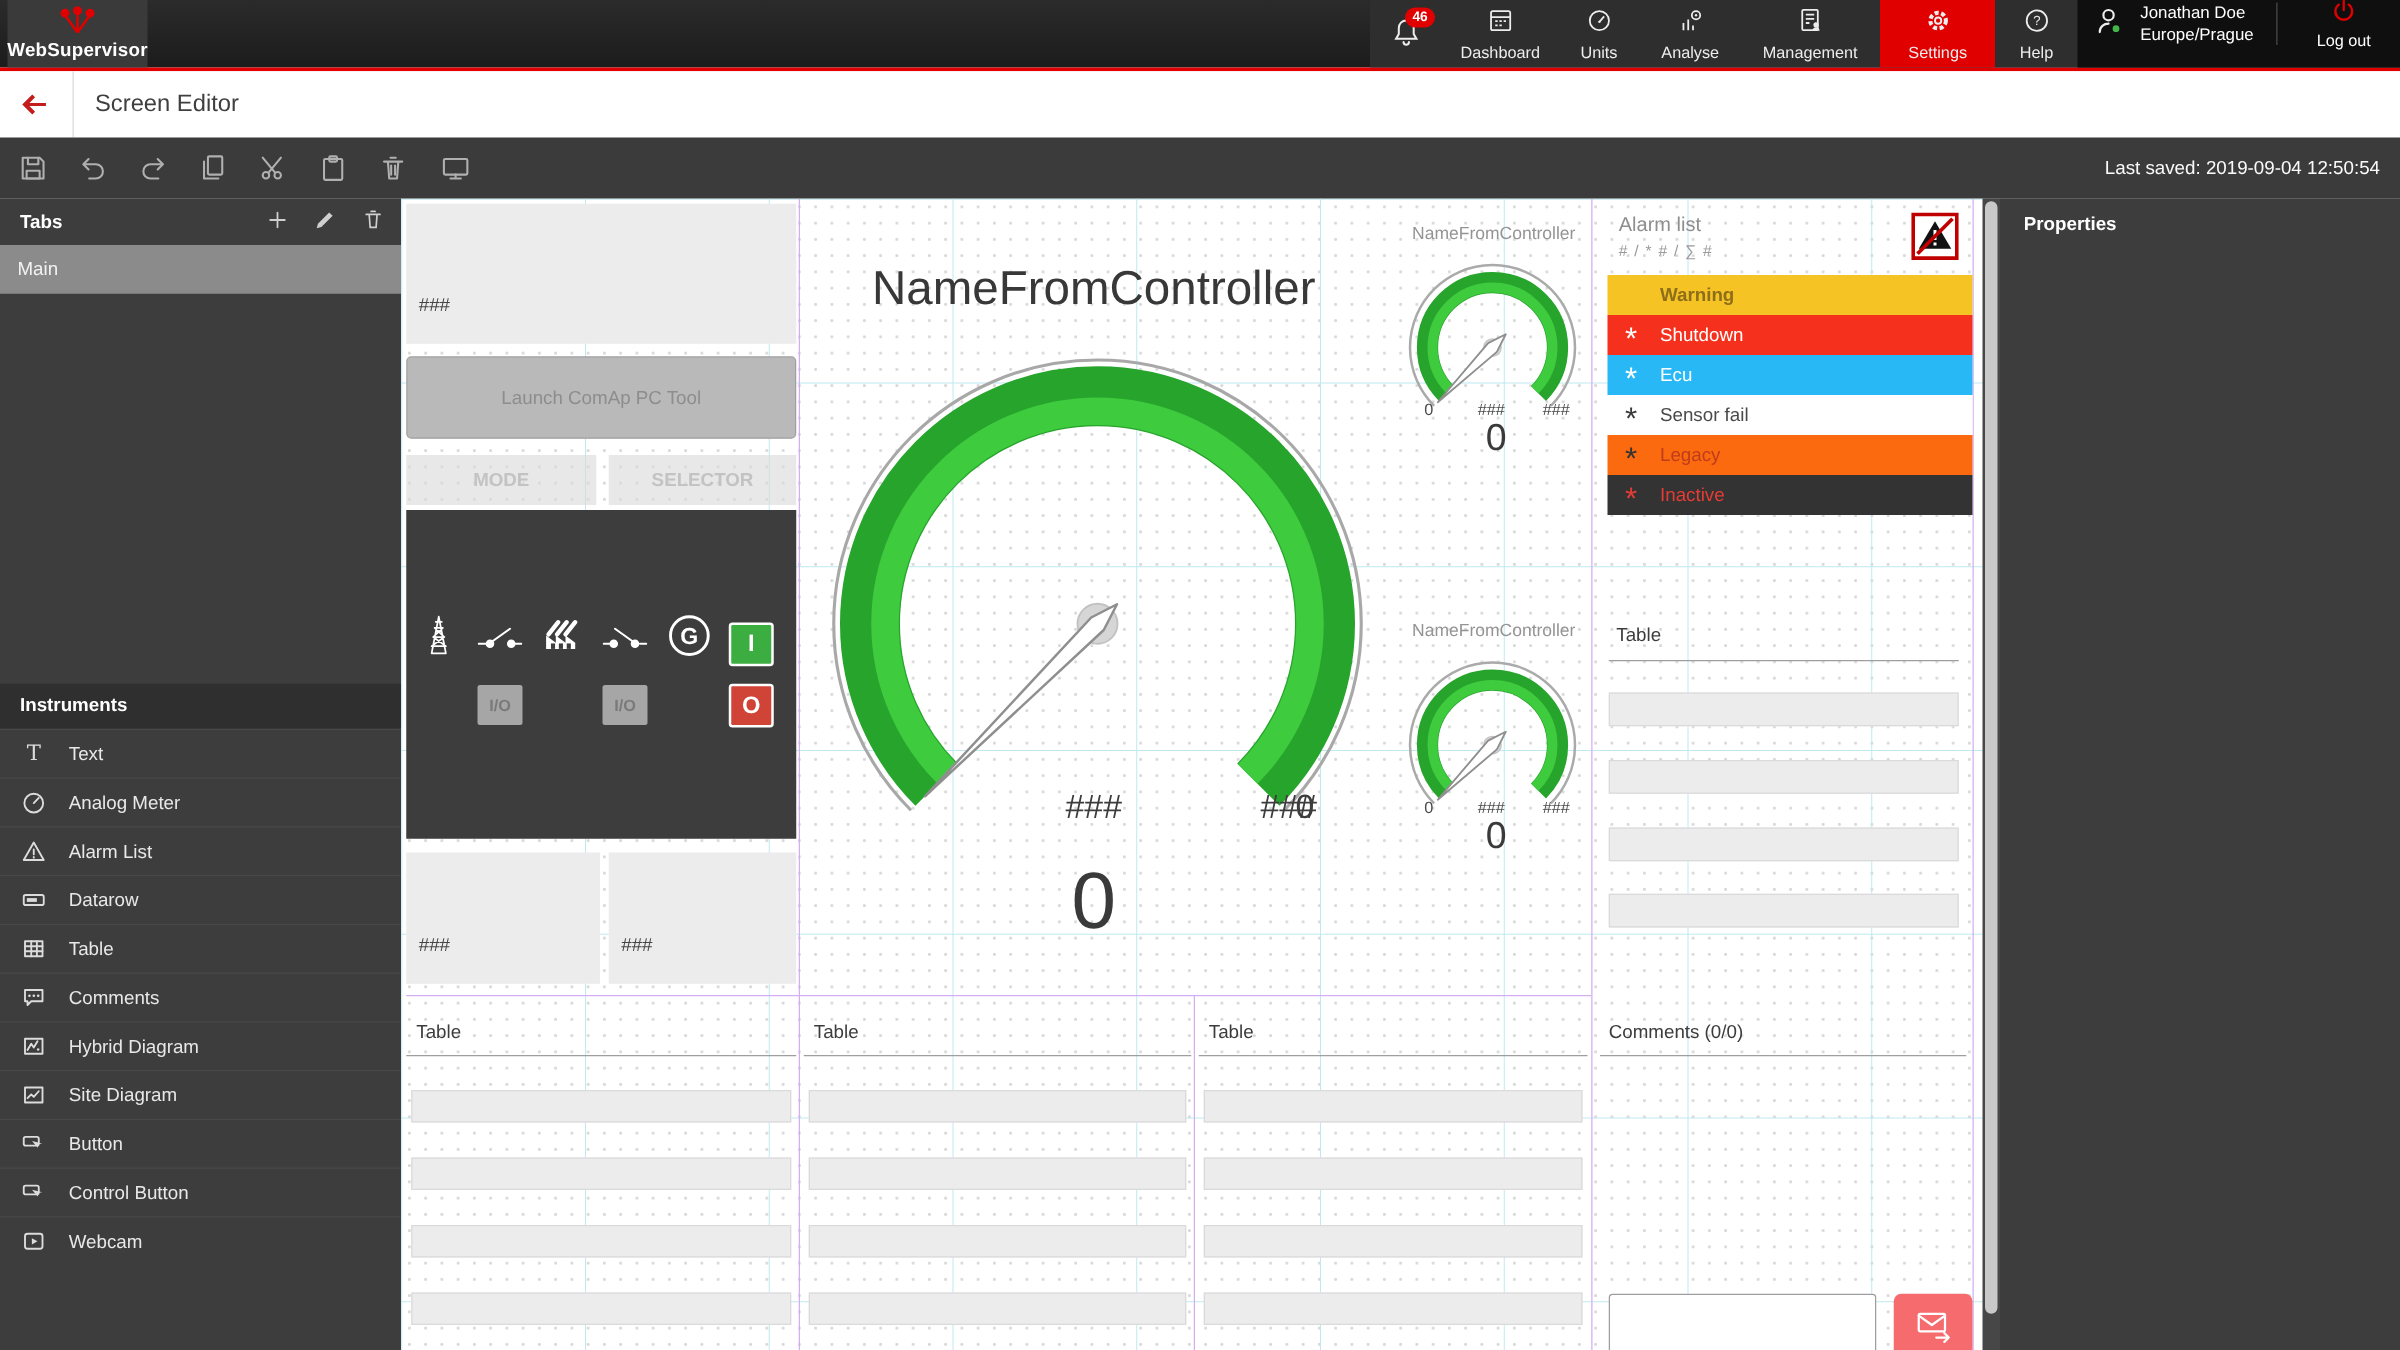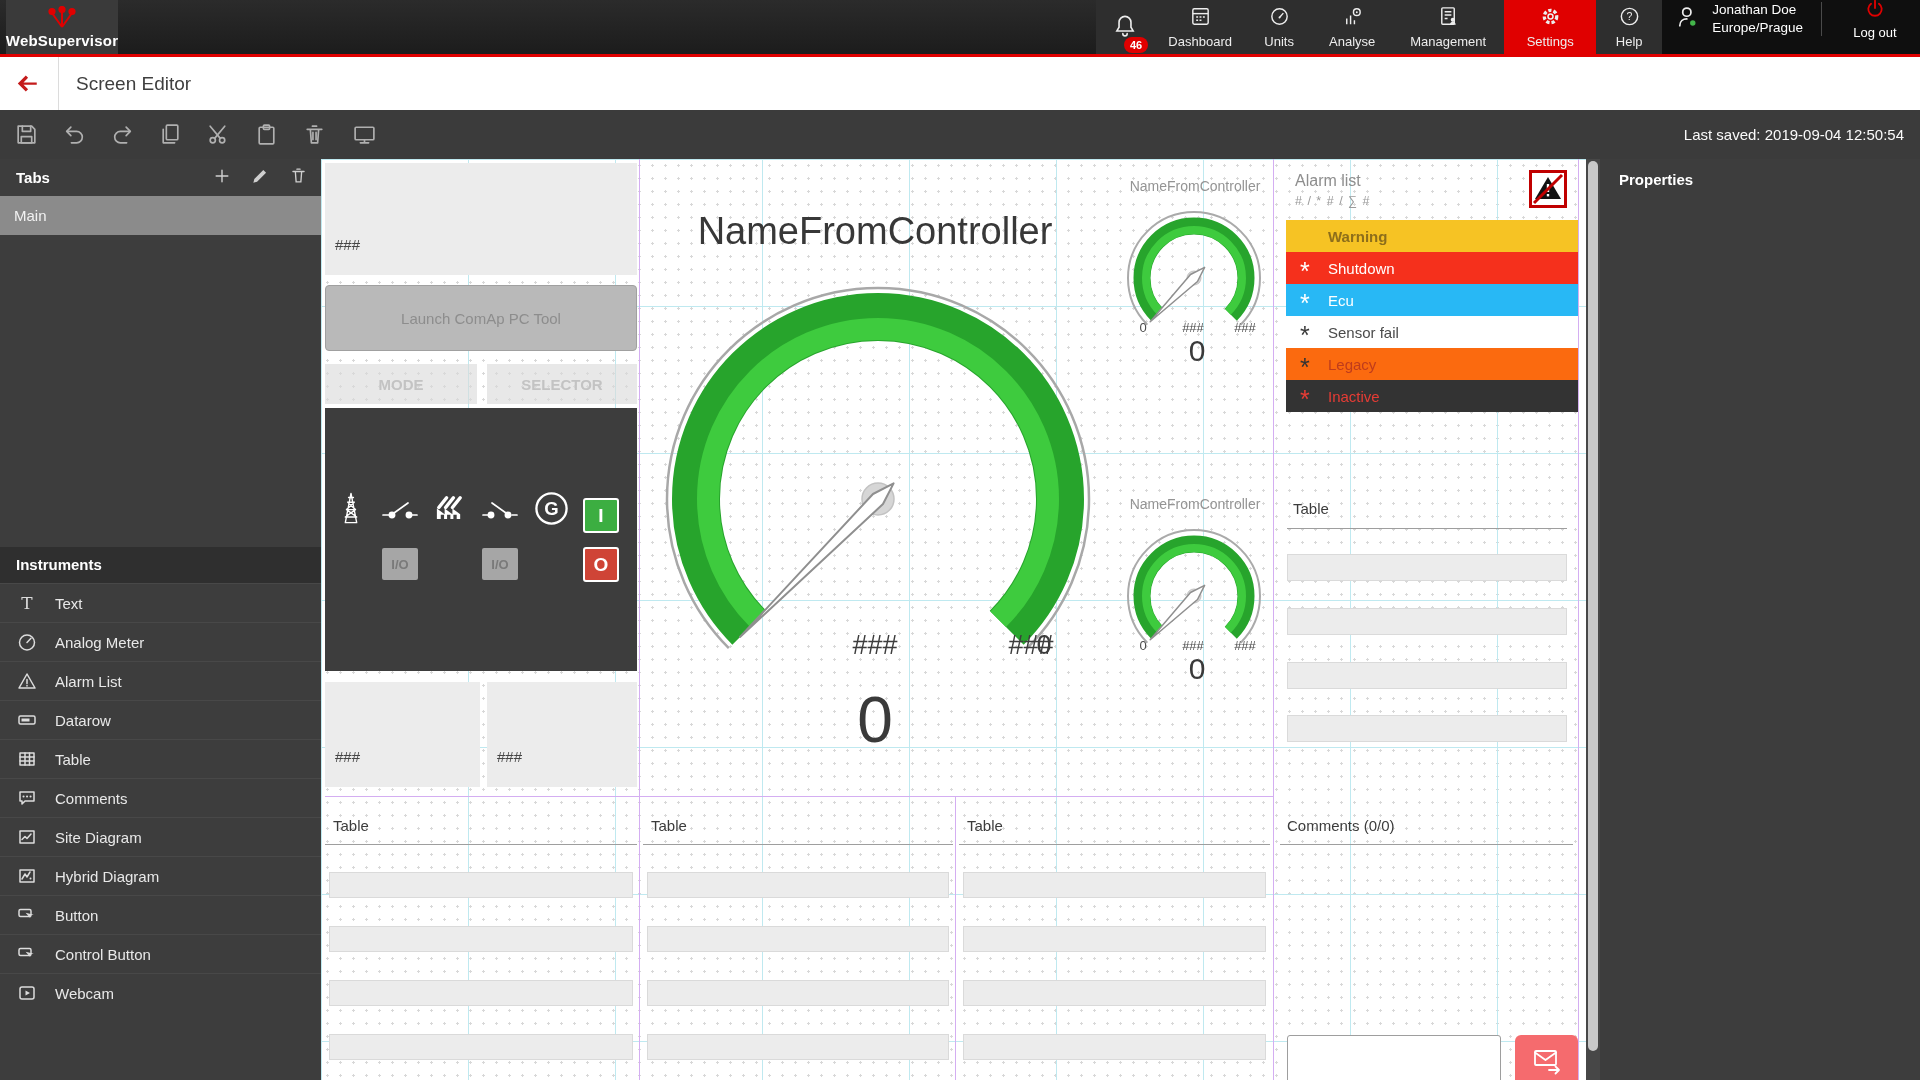--- a/index.html
+++ b/index.html
@@ -19,7 +19,7 @@
   .nav-item.active { background:#e00000; }
   .bell-wrap { width:58px; position:relative; display:flex; align-items:center; justify-content:center; }
   .badge { position:absolute; top:6px; right:6px; background:#e00000; color:#fff; font-size:11px; font-weight:bold;
-    border-radius:9px; padding:1px 6px; line-height:14px;margin-top:31px; }
+    border-radius:9px; padding:1px 6px; line-height:14px; }
   .user-cluster { background:#0f0f0f; display:flex; align-items:center; padding:0 10px 16px 14px; gap:10px; }
   .user-names { color:#fff; font-size:13.5px; line-height:1.3; }
   .v-div { width:1px; height:34px; background:#4a4a4a; margin:0 8px; }

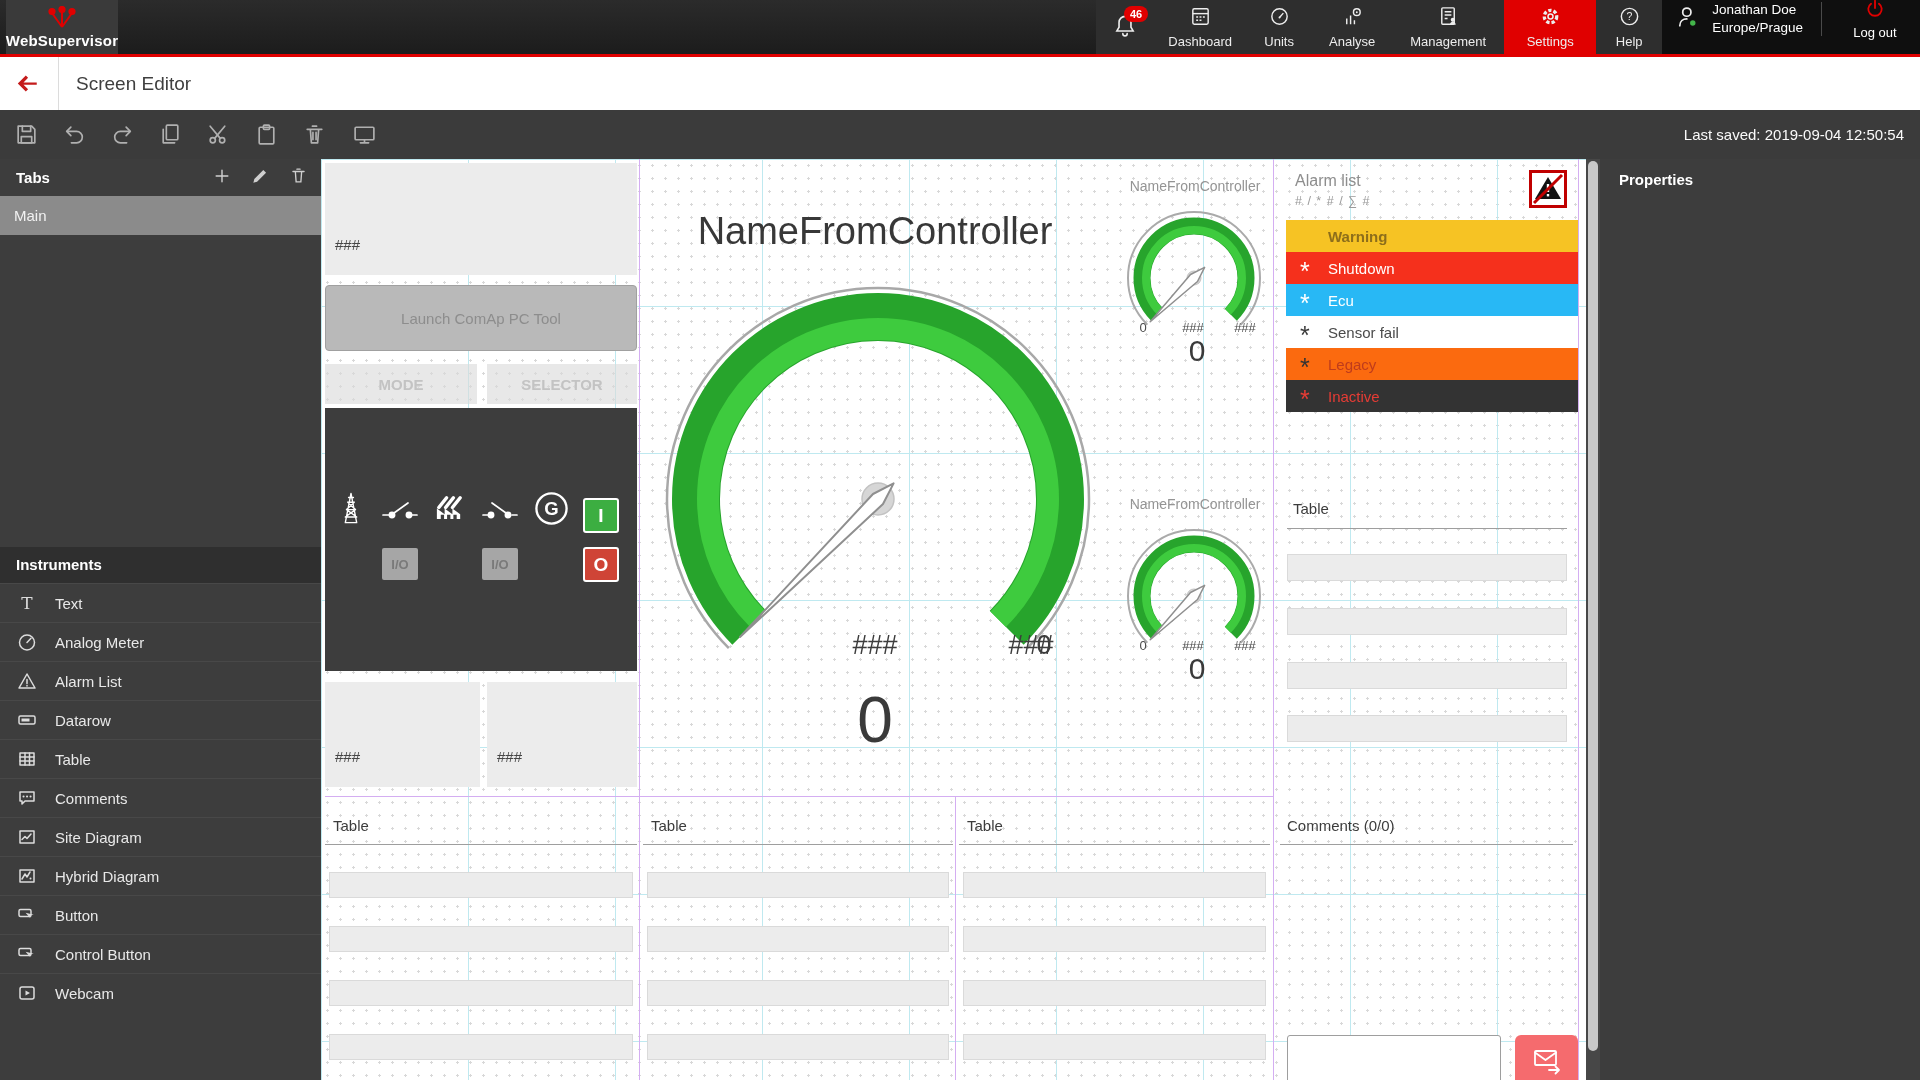--- a/index.html
+++ b/index.html
@@ -382,20 +382,20 @@
         <span class="instr-ic">
           <svg width="20" height="20" viewBox="0 0 20 20">
               <rect x="3" y="4" width="14" height="12"></rect>
-              <path d="M5 12.5l3-3 2 2 4-4.5"></path>
-            </svg>
-        </span>
-        <span class="instr-label">Site Diagram</span>
-      </div>
-      <div class="instr-item">
-        <span class="instr-ic">
-          <svg width="20" height="20" viewBox="0 0 20 20">
-              <rect x="3" y="4" width="14" height="12"></rect>
               <path d="M5 13l3-5 2 3 3-5"></path>
               <circle cx="13.5" cy="12.5" r="1" fill="#dcdcdc" stroke="none"></circle>
             </svg>
         </span>
         <span class="instr-label">Hybrid Diagram</span>
+      </div>
+      <div class="instr-item">
+        <span class="instr-ic">
+          <svg width="20" height="20" viewBox="0 0 20 20">
+              <rect x="3" y="4" width="14" height="12"></rect>
+              <path d="M5 12.5l3-3 2 2 4-4.5"></path>
+            </svg>
+        </span>
+        <span class="instr-label">Site Diagram</span>
       </div>
       <div class="instr-item">
         <span class="instr-ic">

